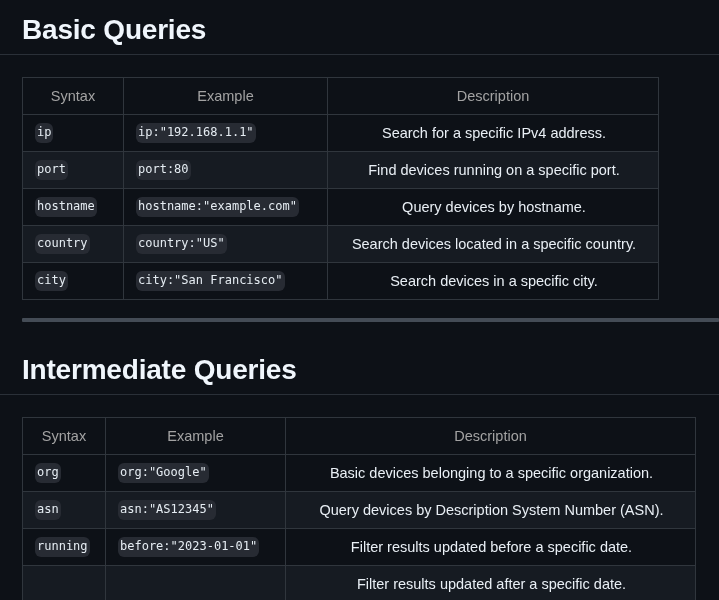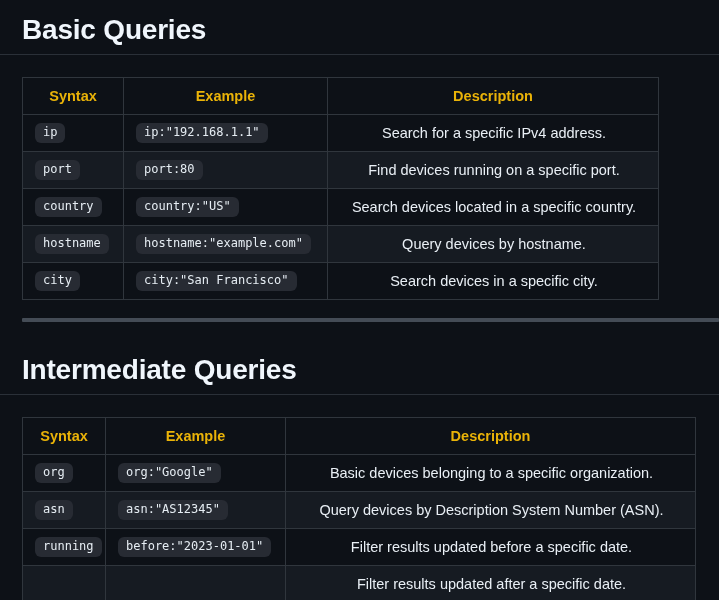--- a/index.html
+++ b/index.html
@@ -68,9 +68,9 @@
   }
   table.query-table th {
     text-align: center;
-    font-weight: bold;
+    font-weight: normal;
     font-size: 14.5px;
-    color: #eab308;
+    color: #a3a3a3;
     height: 36px;
   }
   table.query-table tbody tr:nth-child(even) td {

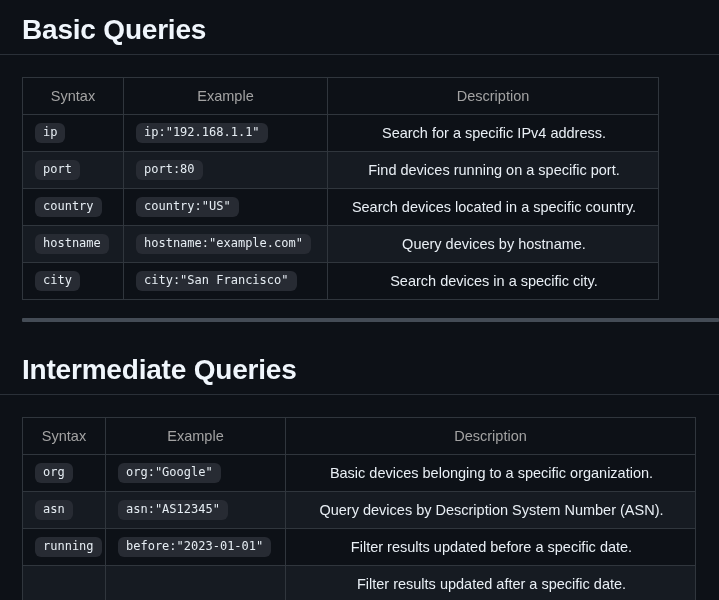--- a/index.html
+++ b/index.html
@@ -93,7 +93,7 @@
     background: #272b33;
     color: #e6edf3;
     border-radius: 6px;
-    padding: 3px 8px;
+    padding: 3px 2px;
     white-space: nowrap;
     display: inline-block;
     line-height: 1.15;

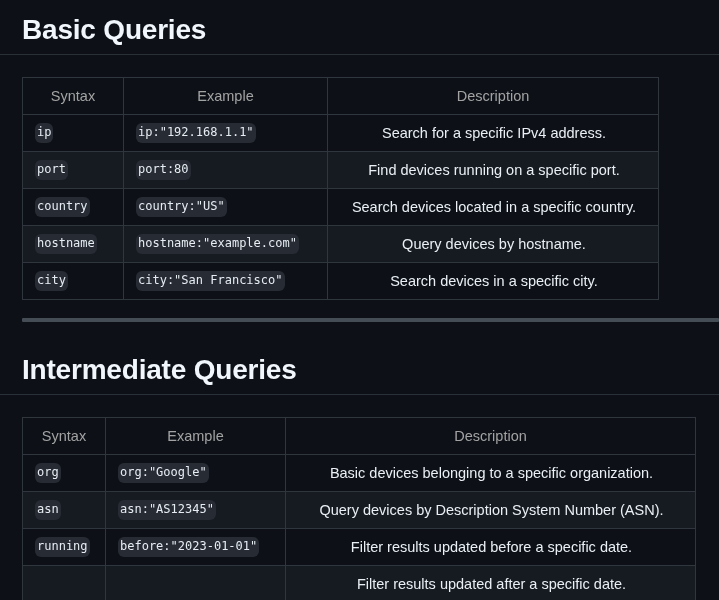--- a/index.html
+++ b/index.html
@@ -142,14 +142,14 @@
         <td class="c-desc">Find devices running on a specific port.</td>
       </tr>
       <tr>
+        <td class="c-syntax"><code class="chip">hostname</code></td>
+        <td class="c-example"><code class="chip">hostname:"example.com"</code></td>
+        <td class="c-desc">Query devices by hostname.</td>
+      </tr>
+      <tr>
         <td class="c-syntax"><code class="chip">country</code></td>
         <td class="c-example"><code class="chip">country:"US"</code></td>
         <td class="c-desc">Search devices located in a specific country.</td>
-      </tr>
-      <tr>
-        <td class="c-syntax"><code class="chip">hostname</code></td>
-        <td class="c-example"><code class="chip">hostname:"example.com"</code></td>
-        <td class="c-desc">Query devices by hostname.</td>
       </tr>
       <tr>
         <td class="c-syntax"><code class="chip">city</code></td>

